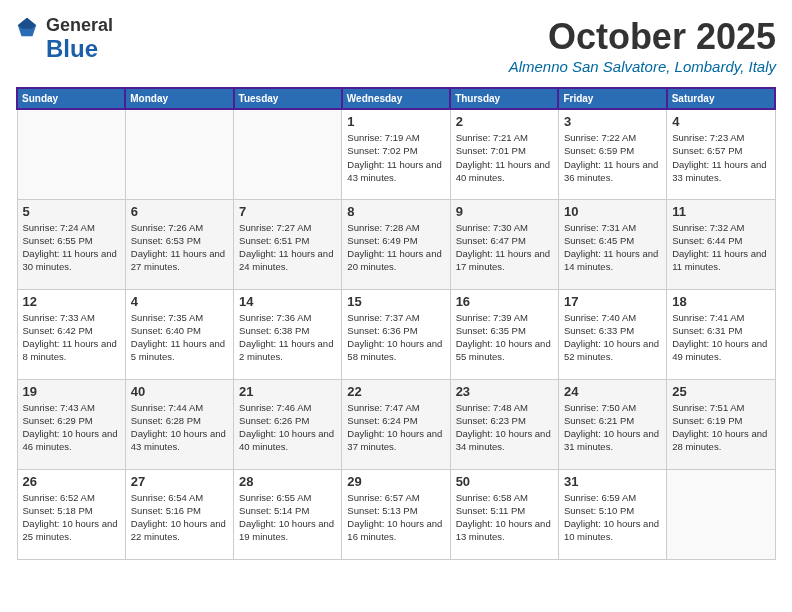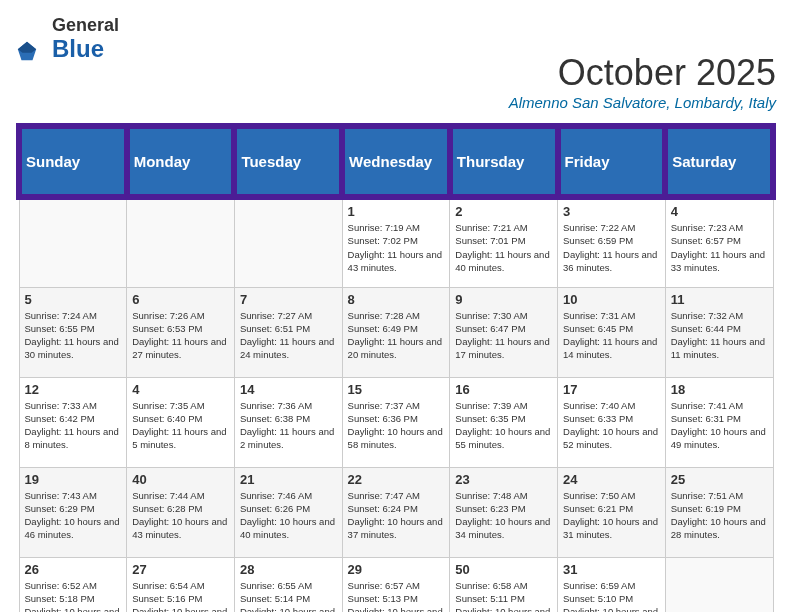--- a/index.html
+++ b/index.html
@@ -18,8 +18,8 @@
     }
     .logo {
       display: flex;
-      align-items: flex-end;
-      gap: 14px;
+      align-items: flex-start;
+      gap: 8px;
     }
     .logo-icon {
       width: 22px;

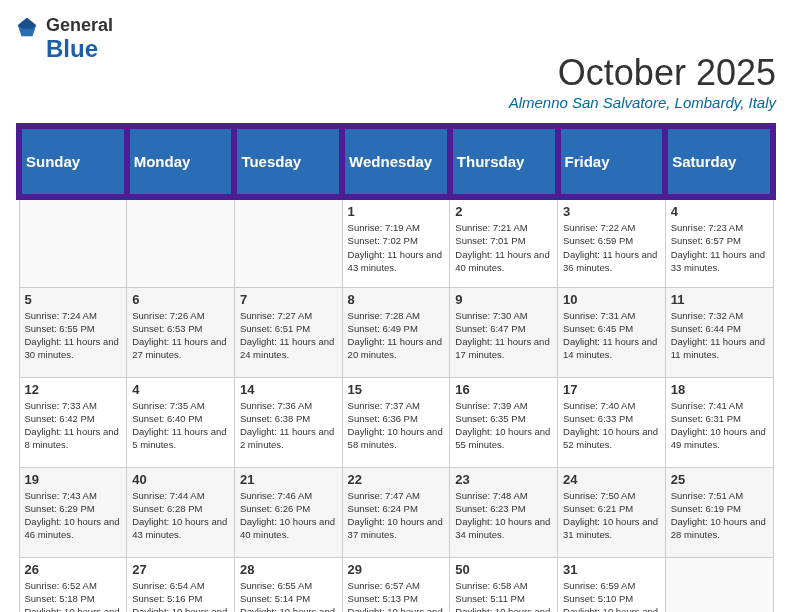--- a/index.html
+++ b/index.html
@@ -31,8 +31,7 @@
     .month-title {
       font-size: 36px;
       color: #333;
-      font-weight: normal;
-      margin-top: 36px;
+      font-weight: bold;
     }
     .subtitle {
       font-size: 15px;

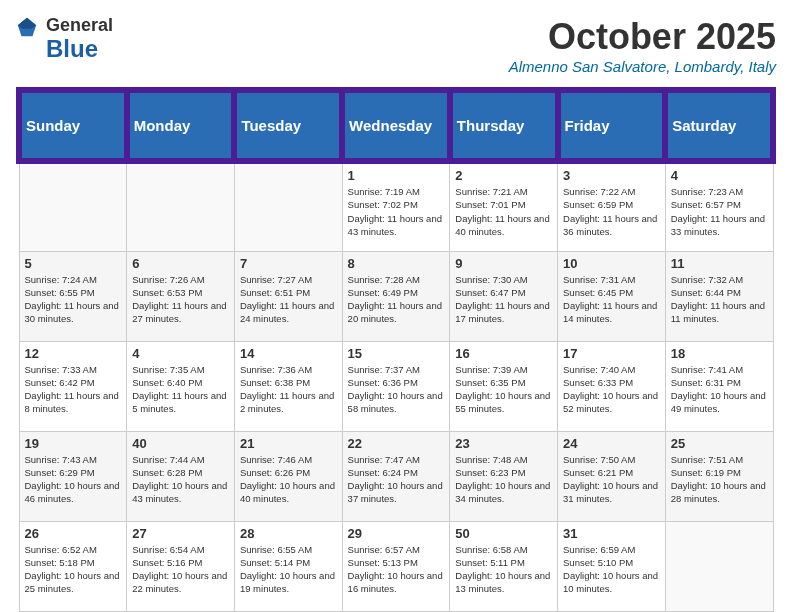--- a/index.html
+++ b/index.html
@@ -46,11 +46,11 @@
     .calendar th {
       background-color: #2a6db5;
       color: #fff;
-      font-size: 15px;
+      font-size: 10px;
       font-weight: bold;
-      padding: 24px 4px;
+      padding: 4px 4px;
       text-align: left;
-      border: 6px solid #4c1d95;
+      border: 2px solid #4c1d95;
     }
     .calendar td {
       width: calc(100%/7);

